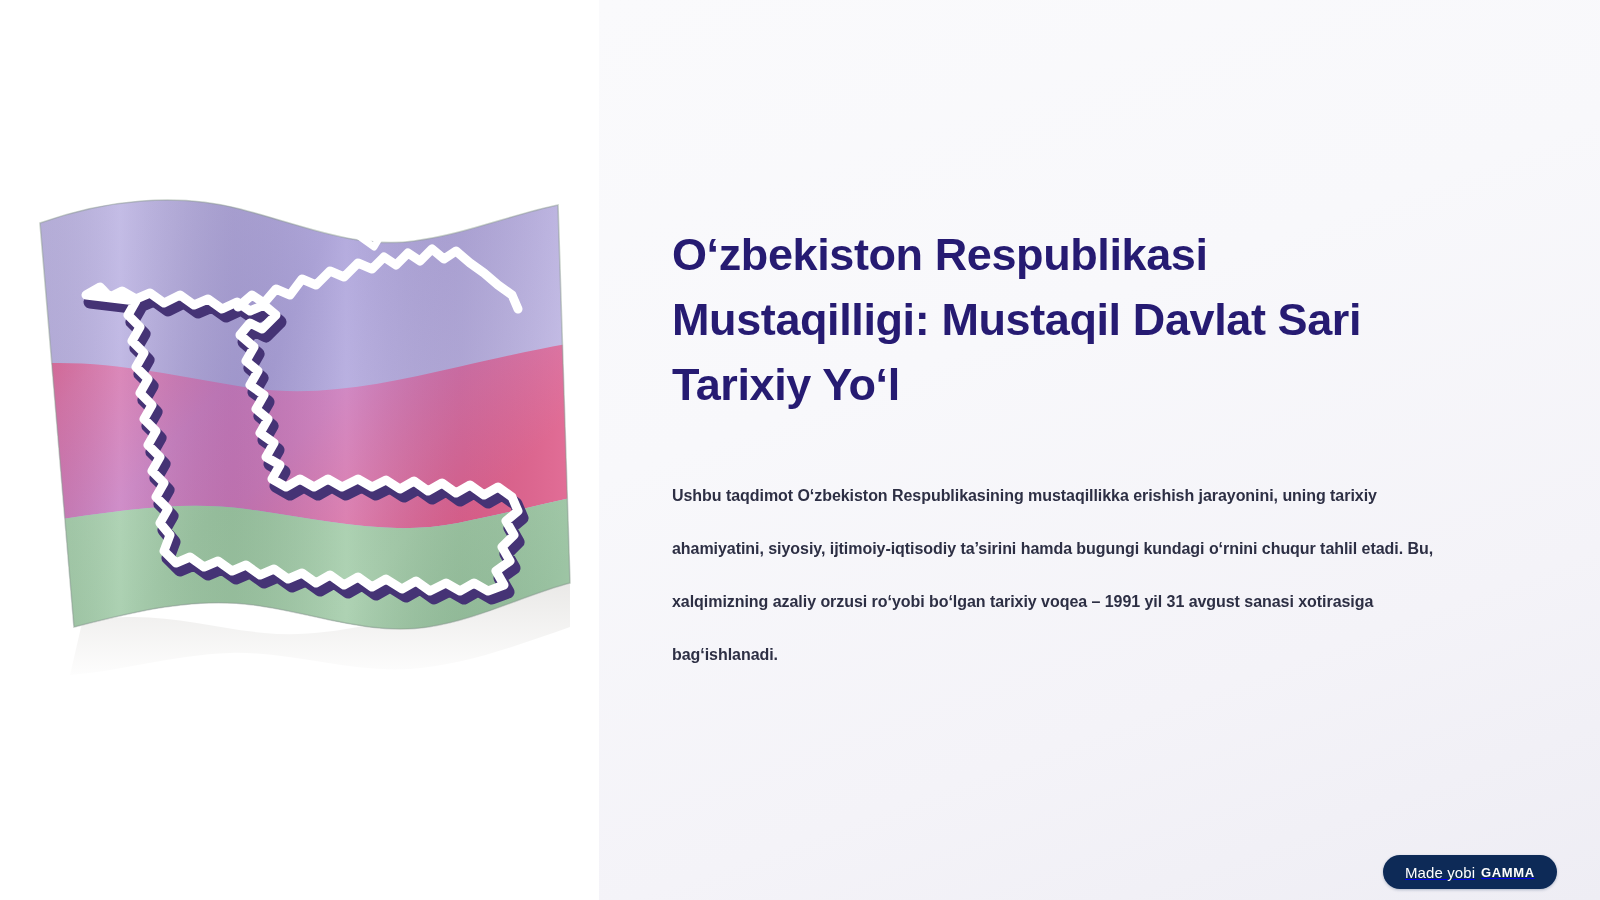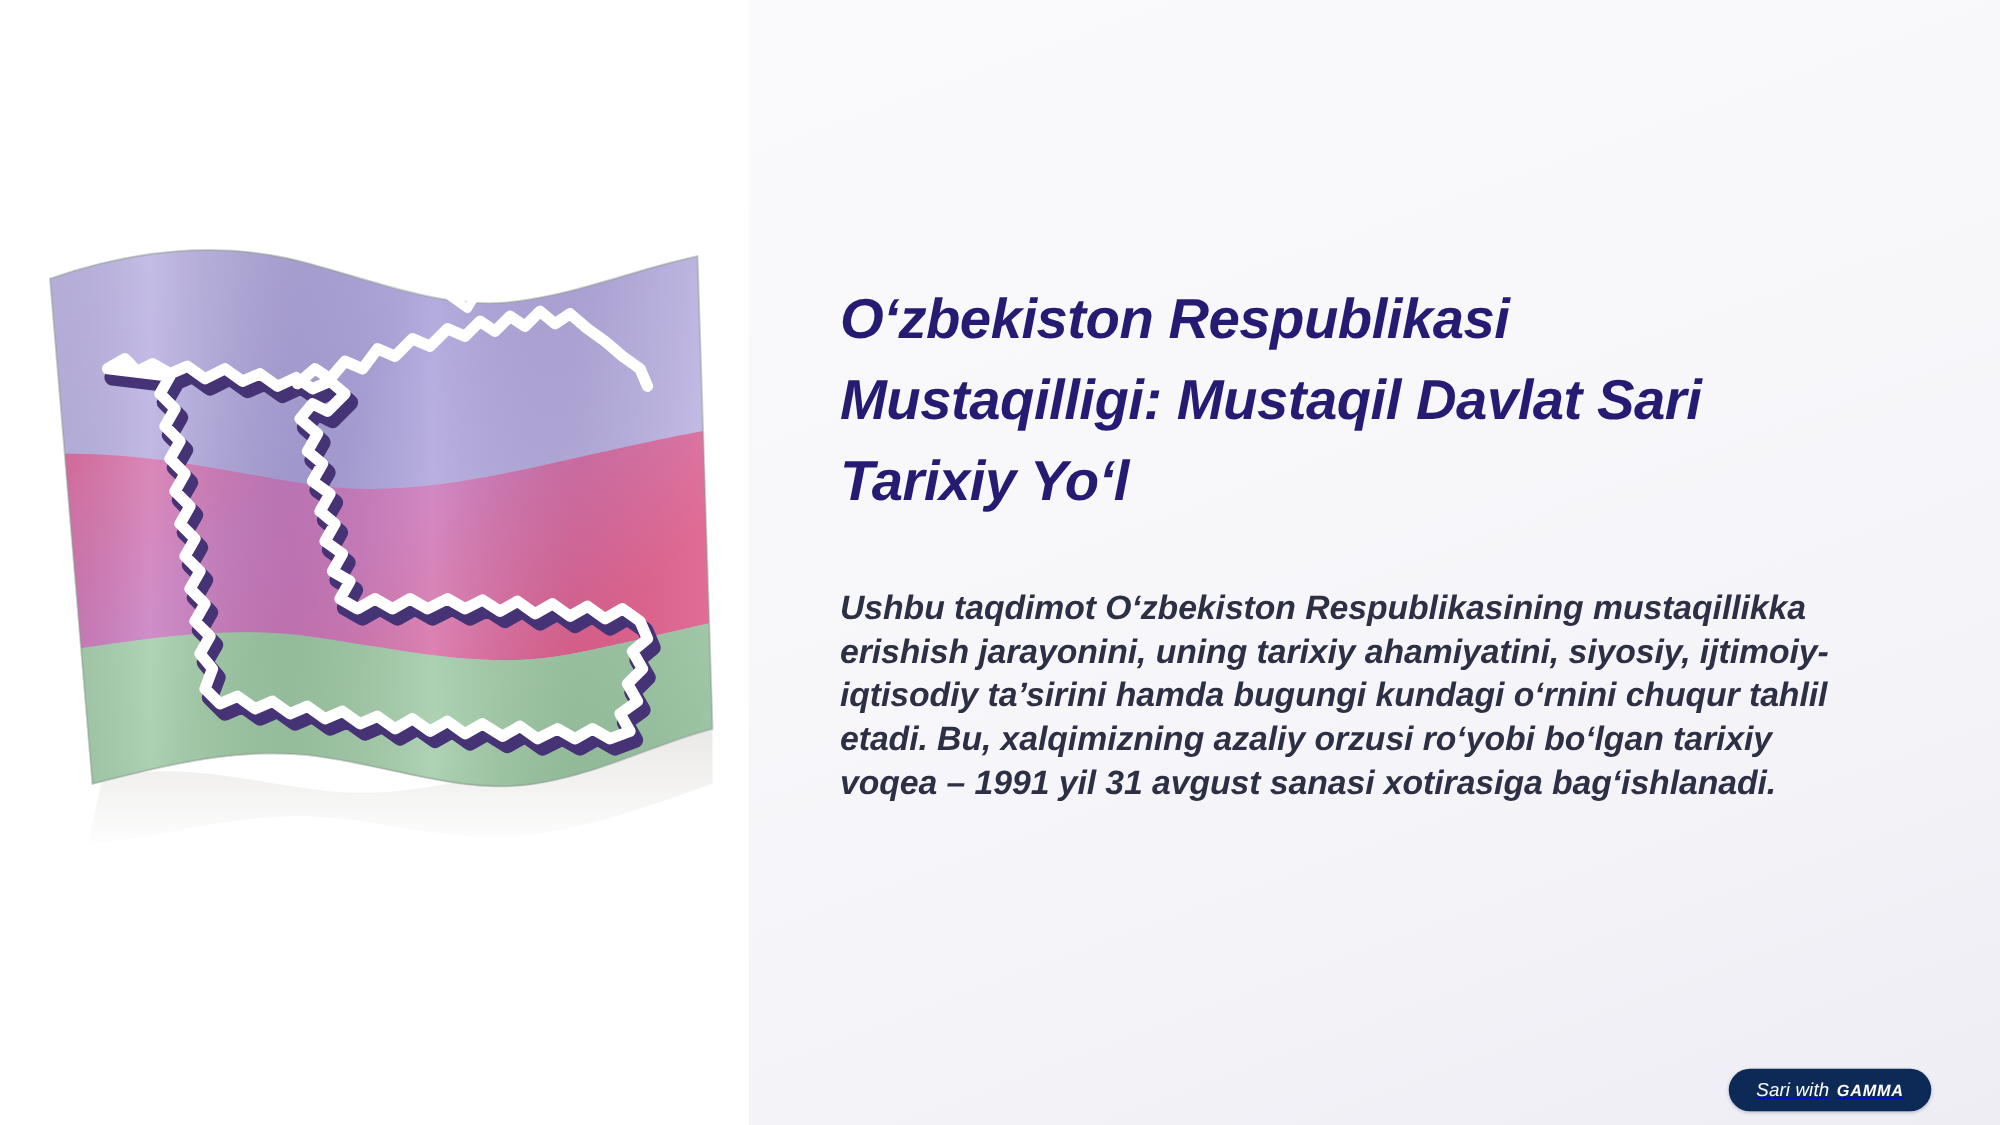--- a/index.html
+++ b/index.html
@@ -17,7 +17,6 @@
     height: 792px;
     display: flex;
     background: #ffffff;
-    font-style: italic;
   }
 
   

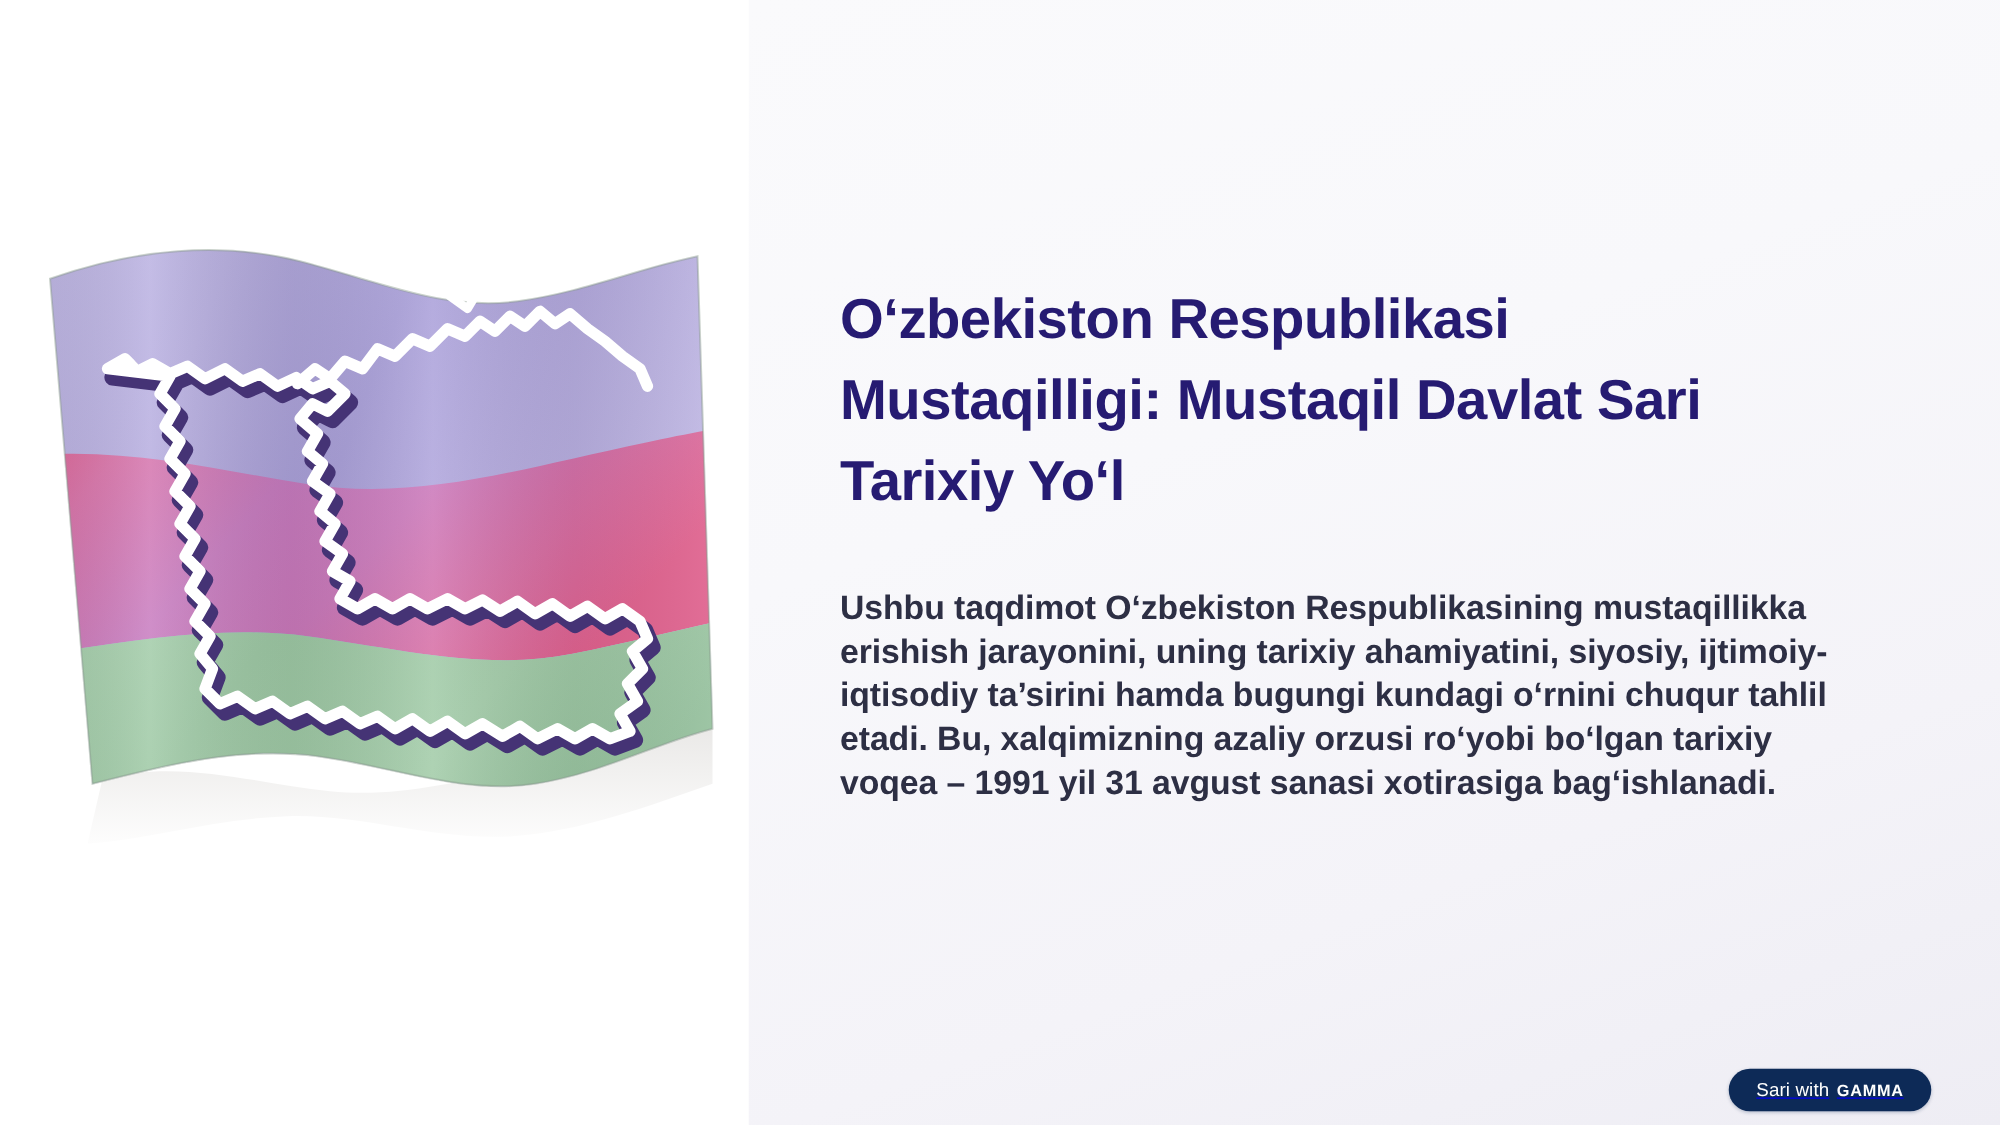--- a/index.html
+++ b/index.html
@@ -68,8 +68,8 @@
   .slide-body {
     margin-top: 52px;
     font-family: "Liberation Sans", sans-serif;
-    font-size: 27px;
-    line-height: 35px;
+    font-size: 16px;
+    line-height: 53px;
     font-weight: 700;
     color: #2d2f44;
     width: 800px;

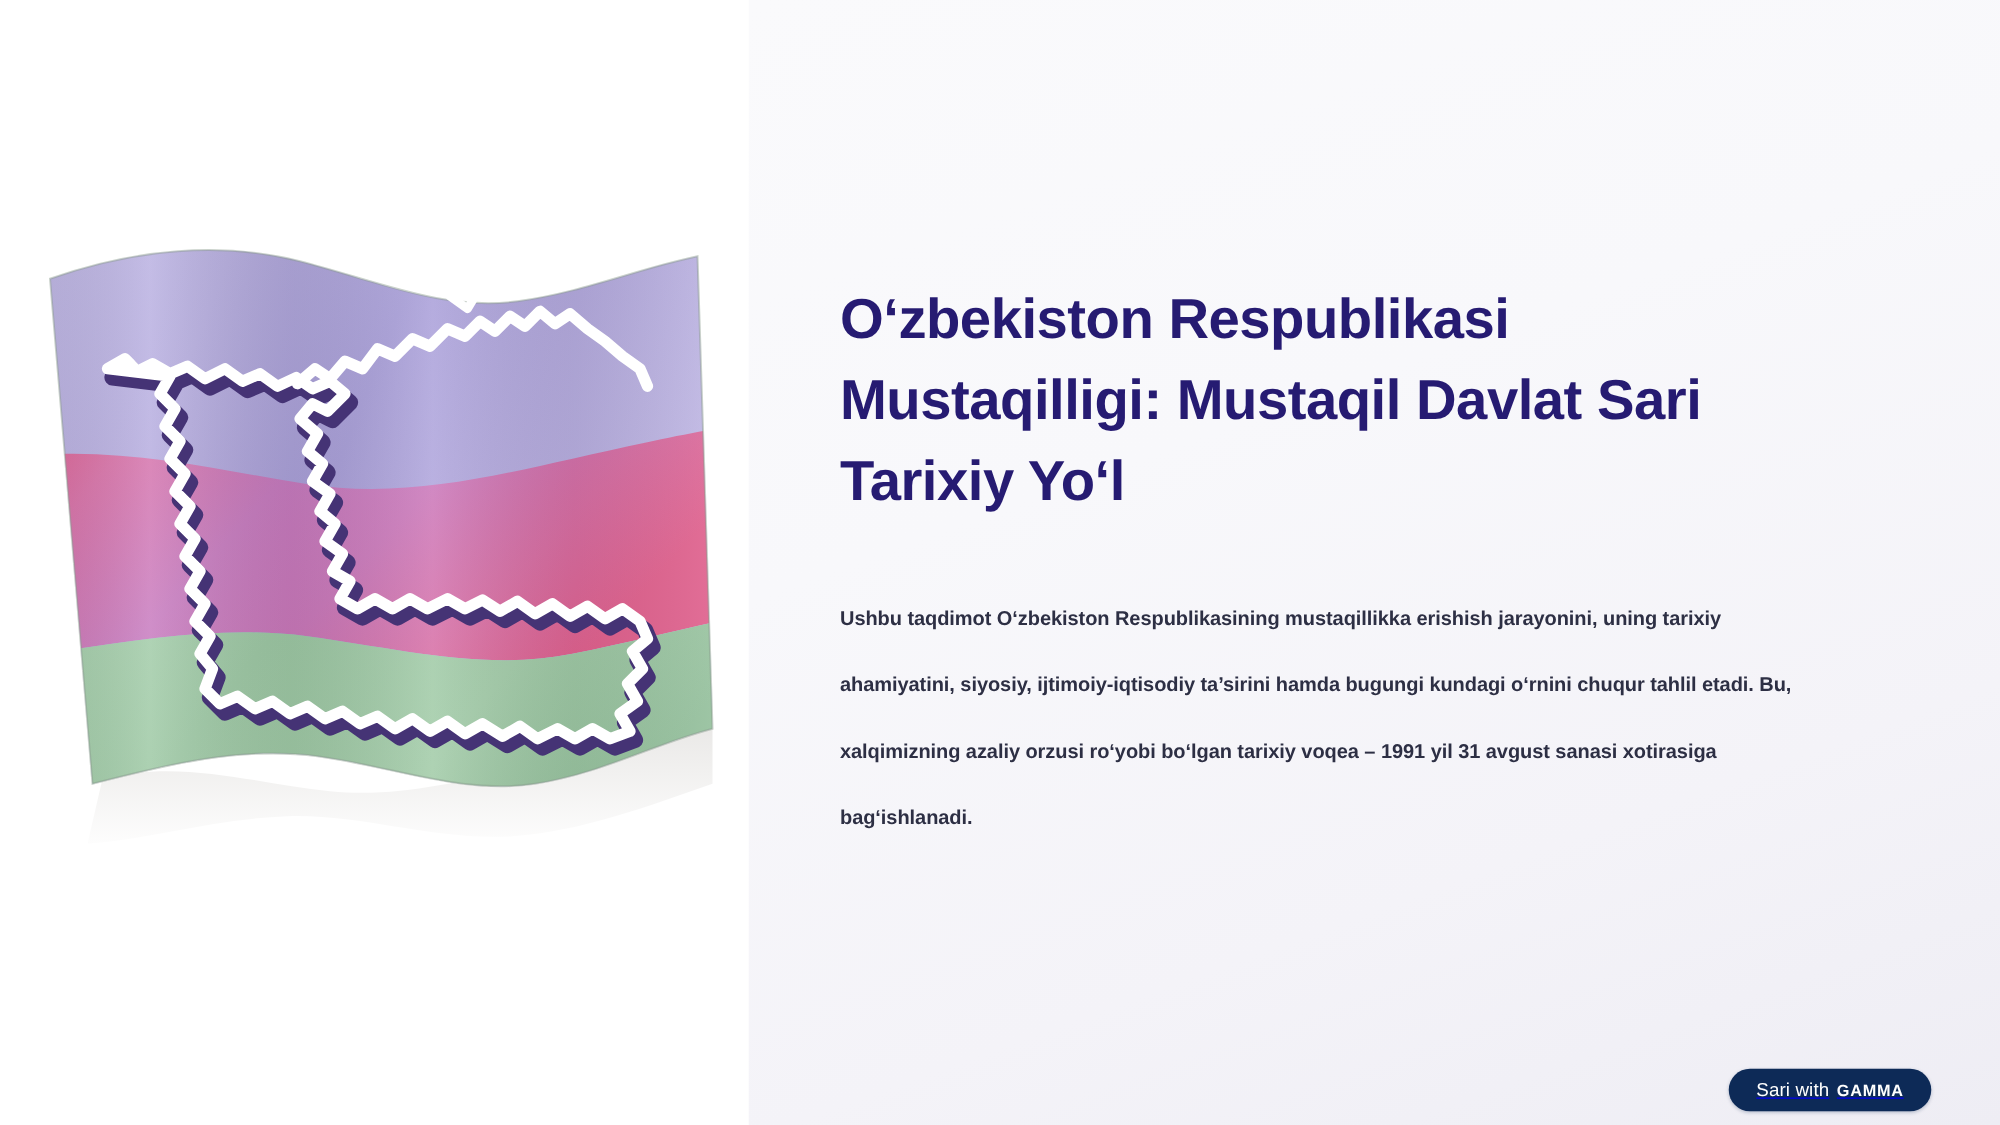--- a/index.html
+++ b/index.html
@@ -236,7 +236,7 @@
   </div>
 
   <a class="gamma-badge" href="#">
-    <span class="made-with">Sari with</span>
+    <span class="made-with">Made yobi</span>
     <span class="gamma-word">GAMMA</span>
   </a>
 

